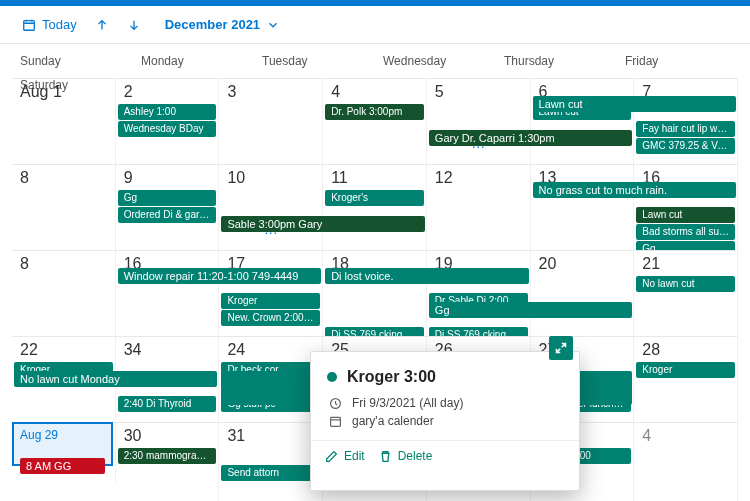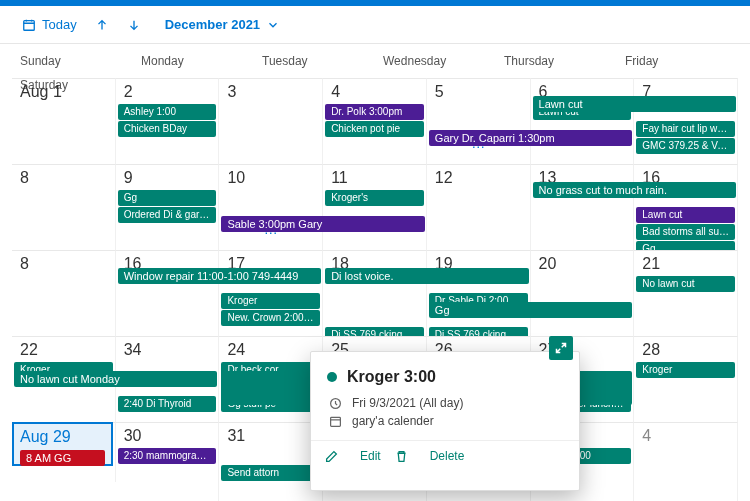--- a/index.html
+++ b/index.html
@@ -23,7 +23,7 @@
 
 .ev{height:16px;line-height:16px;font-size:10px;color:#fff;padding:0 6px;margin:1px 2px 0 2px;border-radius:2px;white-space:nowrap;overflow:hidden;text-overflow:ellipsis}
 .teal{background:#008272}
-.red{background:#4c1d95}
+.red{background:#14532d}
 .more{color:#0078d4;font-size:14px;text-align:center;line-height:10px;padding-top:1px}
 
 .span{position:absolute;height:16px;line-height:16px;font-size:11px;color:#fff;padding:0 6px;border-radius:2px;white-space:nowrap;overflow:hidden}

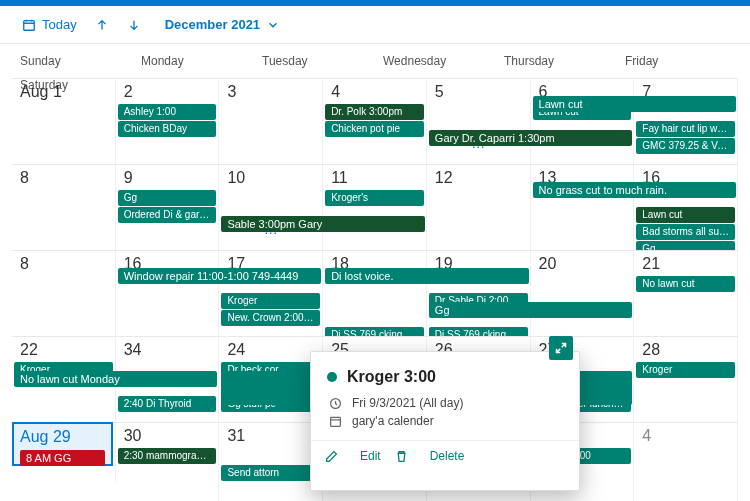--- a/index.html
+++ b/index.html
@@ -103,7 +103,7 @@
     <div class="cell">
         <div class="dnum">2</div>
       <div class="ev teal">Ashley 1:00</div>
-      <div class="ev teal">Chicken BDay</div>
+      <div class="ev teal">Wednesday BDay</div>
     </div>
     <div class="cell">
         <div class="dnum">3</div>

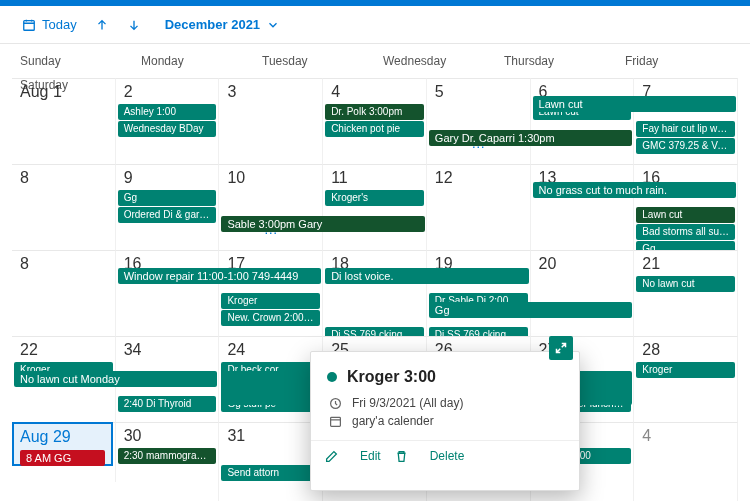--- a/index.html
+++ b/index.html
@@ -111,7 +111,6 @@
     <div class="cell">
         <div class="dnum">4</div>
       <div class="ev red">Dr. Polk 3:00pm</div>
-      <div class="ev teal">Chicken pot pie</div>
     </div>
     <div class="cell">
         <div class="dnum">5</div>

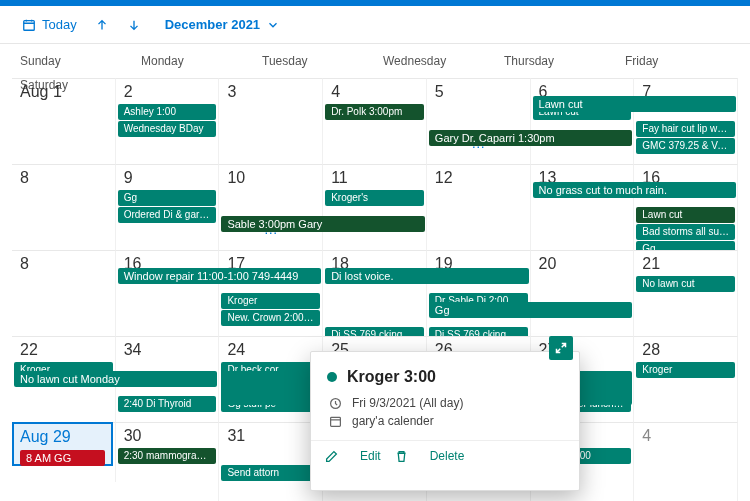--- a/index.html
+++ b/index.html
@@ -197,7 +197,7 @@
         <div class="dnum">21</div>
       <div class="ev teal">No lawn cut</div>
     </div>
-    <div class="span teal" style="top:190px;left:calc(14.28% + 2px);width:calc(28.57% - 4px)">Window repair 11:00-1:00 749-4449</div>
+    <div class="span teal" style="top:190px;left:calc(14.28% + 2px);width:calc(28.57% - 4px)">Window repair 11:20-1:00 749-4449</div>
     <div class="span teal" style="top:190px;left:calc(42.86% + 2px);width:calc(28.57% - 4px)">Di lost voice.</div>
     <div class="span teal" style="top:224px;left:calc(57.14% + 2px);width:calc(28.57% - 4px)">Gg</div>
 

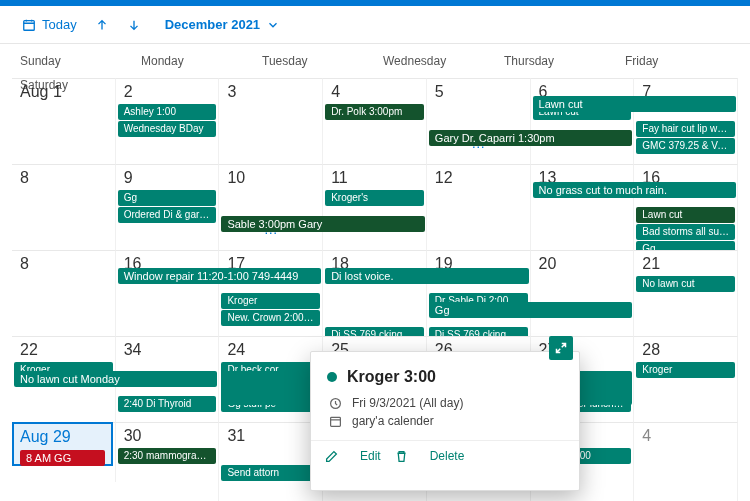--- a/index.html
+++ b/index.html
@@ -29,7 +29,7 @@
 .span{position:absolute;height:16px;line-height:16px;font-size:11px;color:#fff;padding:0 6px;border-radius:2px;white-space:nowrap;overflow:hidden}
 
 .sel-day{position:absolute;border:2px solid #0078d4;background:#e5f1fb;top:422px;left:12px;width:101px;height:44px;padding:4px 6px;z-index:5}
-.sel-day .lbl{color:#0078d4;font-size:16px;margin-bottom:4px}
+.sel-day .lbl{color:#0078d4;font-size:12px;margin-bottom:16px}
 .sel-day .evs{height:16px;line-height:16px;font-size:11px;color:#fff;background:#c50f1f;padding:0 6px;border-radius:2px}
 
 .popup{position:absolute;top:351px;left:310px;width:270px;height:140px;background:#fff;border:1px solid #ddd;border-radius:2px;box-shadow:0 8px 24px rgba(0,0,0,.28);z-index:40;font-size:12px}

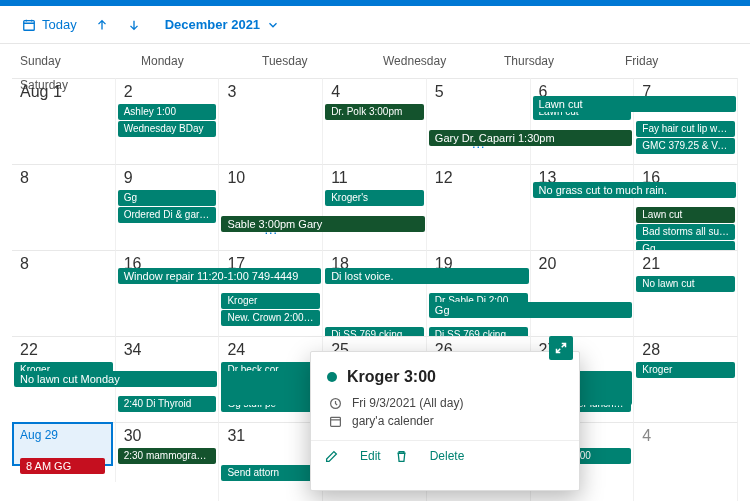--- a/index.html
+++ b/index.html
@@ -42,7 +42,7 @@
 .popup .row{display:flex;align-items:center;gap:10px;color:#444;font-size:12px;margin:4px 0 4px 2px}
 .popup .row svg{width:13px;height:13px;stroke:#666;fill:none;stroke-width:1.5}
 .popup-actions{border-top:1px solid #eee;display:flex;gap:14px;padding:8px 14px}
-.popup-actions .act{display:flex;align-items:center;gap:22px;color:#008272;font-size:12px}
+.popup-actions .act{display:flex;align-items:center;gap:6px;color:#008272;font-size:12px}
 .popup-actions svg{width:13px;height:13px;stroke:#008272;fill:none;stroke-width:1.6}
 </style>
 </head>

